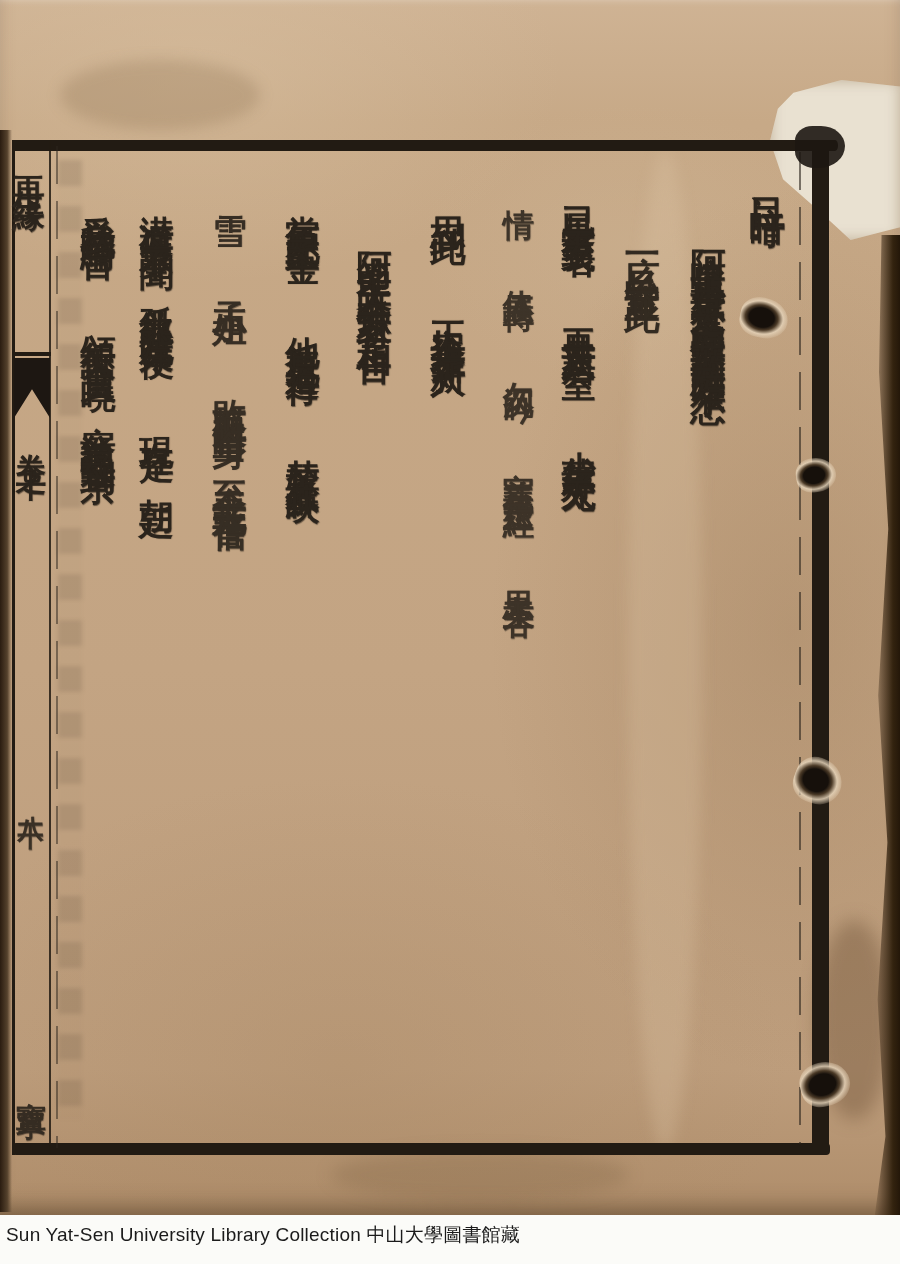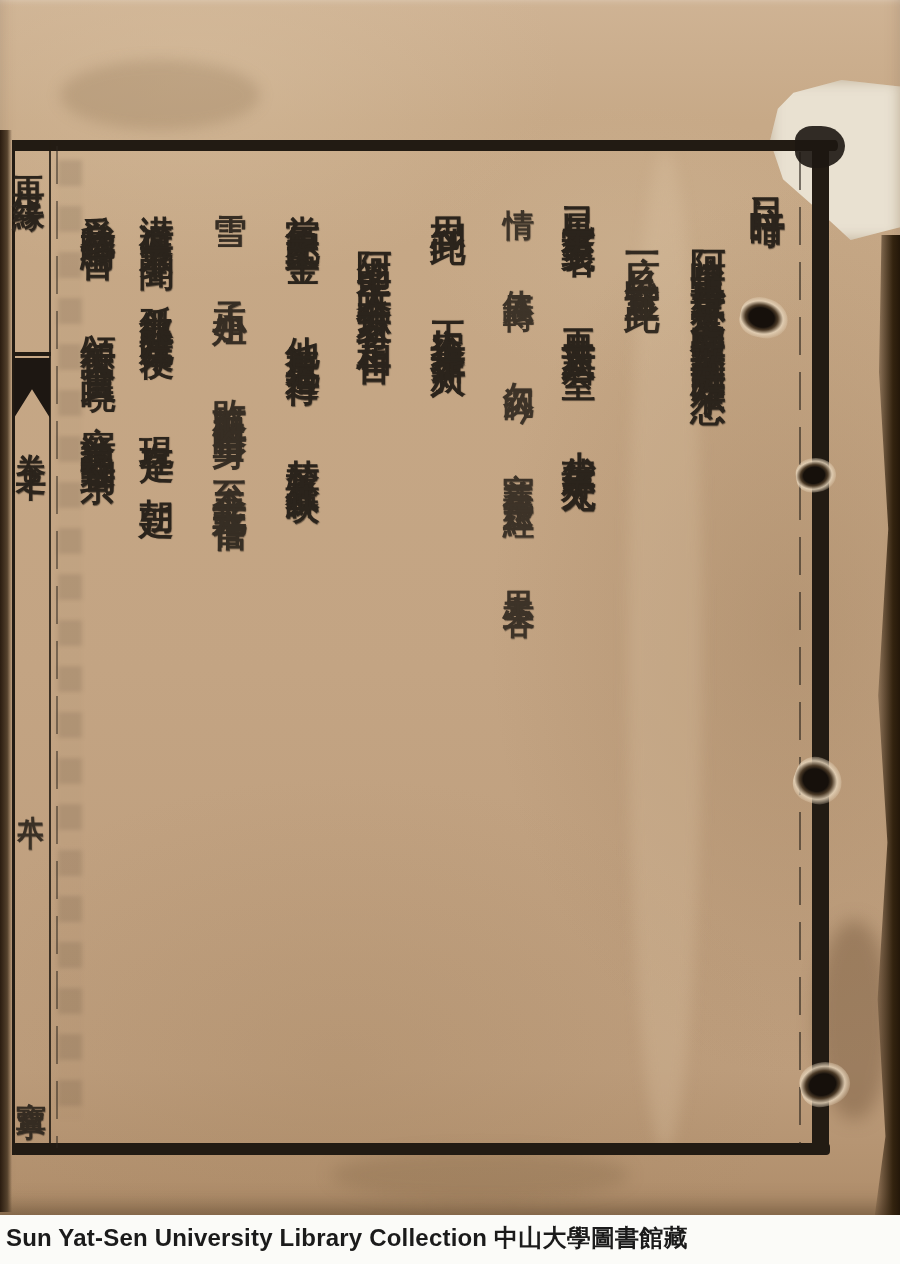--- a/index.html
+++ b/index.html
@@ -76,7 +76,7 @@
   
   .caption-bar{position:absolute;left:0;top:1215px;width:900px;height:49px;background:#fbfbf8;}
   .caption-text{position:absolute;left:6px;top:7px;font-family:"Liberation Sans", sans-serif;
-    font-size:24px;color:#1b1b1b;letter-spacing:0.2px;font-weight:bold;}
+    font-size:19px;color:#1b1b1b;letter-spacing:0.2px;}
 </style>
 </head>
 <body>

